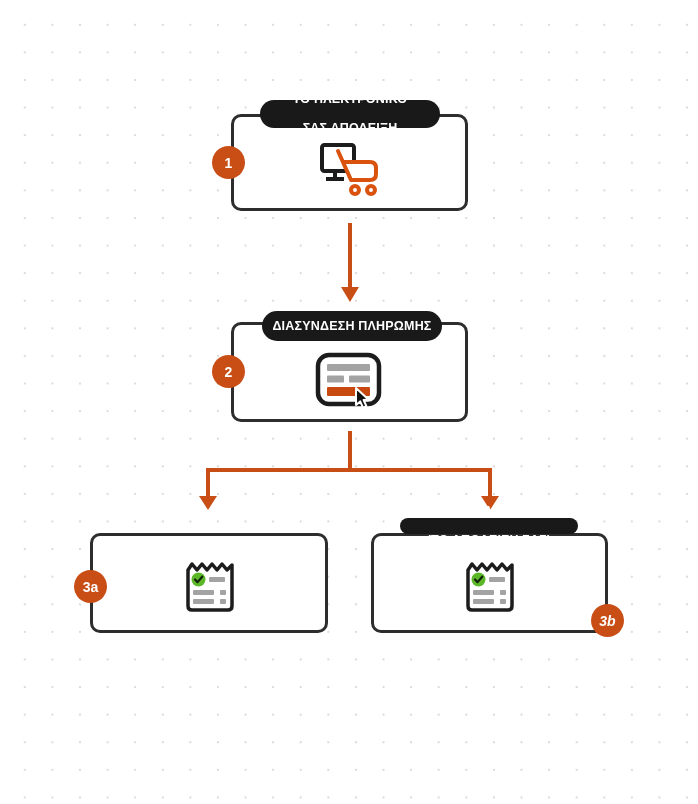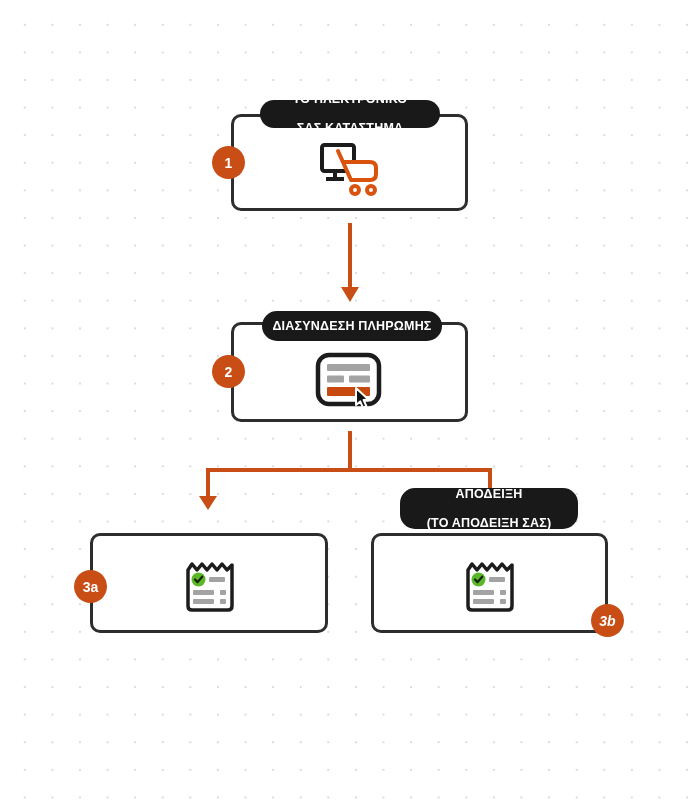--- a/index.html
+++ b/index.html
@@ -91,7 +91,7 @@
   <div class="node node-1"></div>
   <div class="pill pill-1">
     <span>ΤΟ ΗΛΕΚΤΡΟΝΙΚΟ</span>
-    <span>ΣΑΣ ΚΑΤΑΣΤΗΜΑ</span>
+    <span>ΣΑΣ ΑΠΟΔΕΙΞΗ</span>
   </div>
   <div class="badge badge-1">
     <span>1</span>

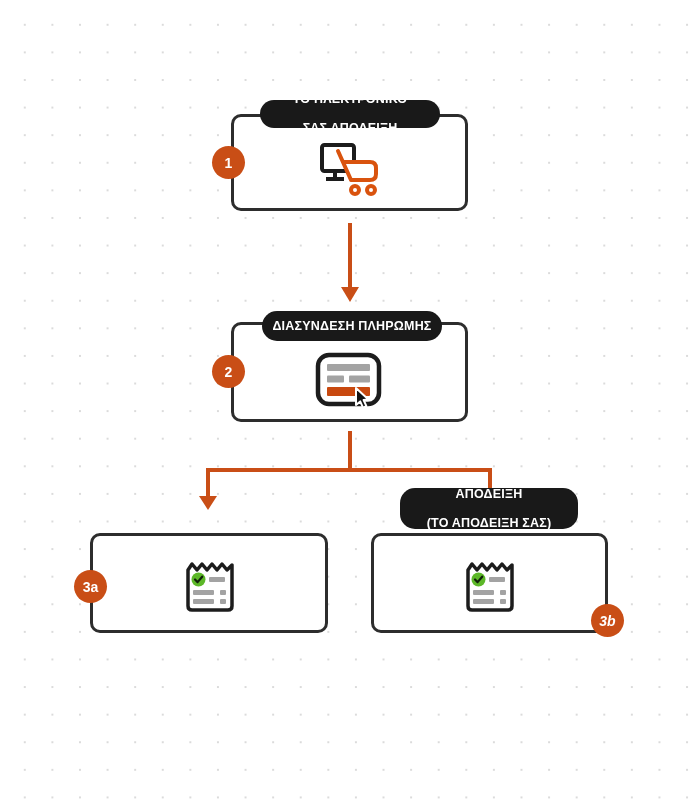--- a/index.html
+++ b/index.html
@@ -49,7 +49,7 @@
   .pill-1{left:260px;top:100px;width:180px;height:28px;}
   .pill-2{left:262px;top:311px;width:180px;height:30px;}
   .pill-3a{left:119px;top:520px;width:180px;height:24px;}
-  .pill-3b{left:400px;top:488px;width:178px;height:41px;}
+  .pill-3b{left:400px;top:518px;width:178px;height:16px;}
   .badge{
     position:absolute;
     width:33px;height:33px;border-radius:50%;

